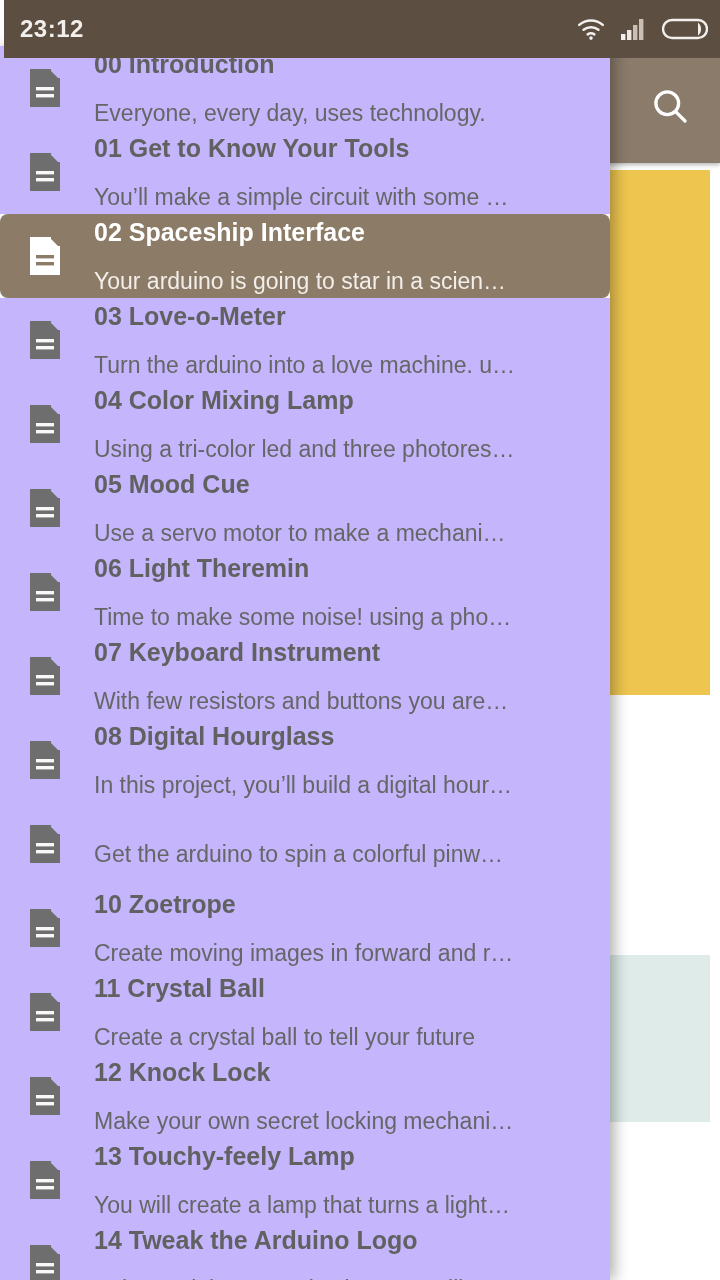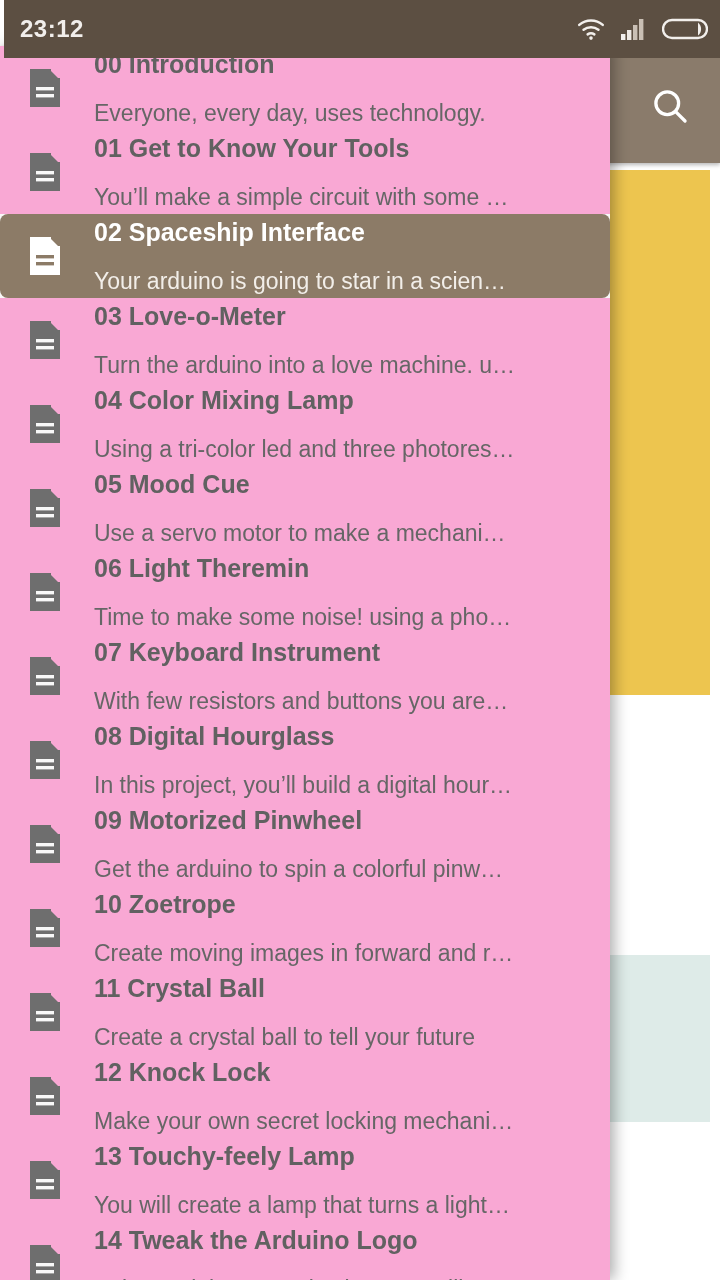--- a/index.html
+++ b/index.html
@@ -116,7 +116,7 @@
     align-items:center;
     box-sizing:border-box;
     padding-left:28px;
-    background:#f9a8d4;
+    background:#c4b5fd;
   }
   .drawer-item.selected{ background:#8C7B67;border-radius:8px; }
   .item-icon{

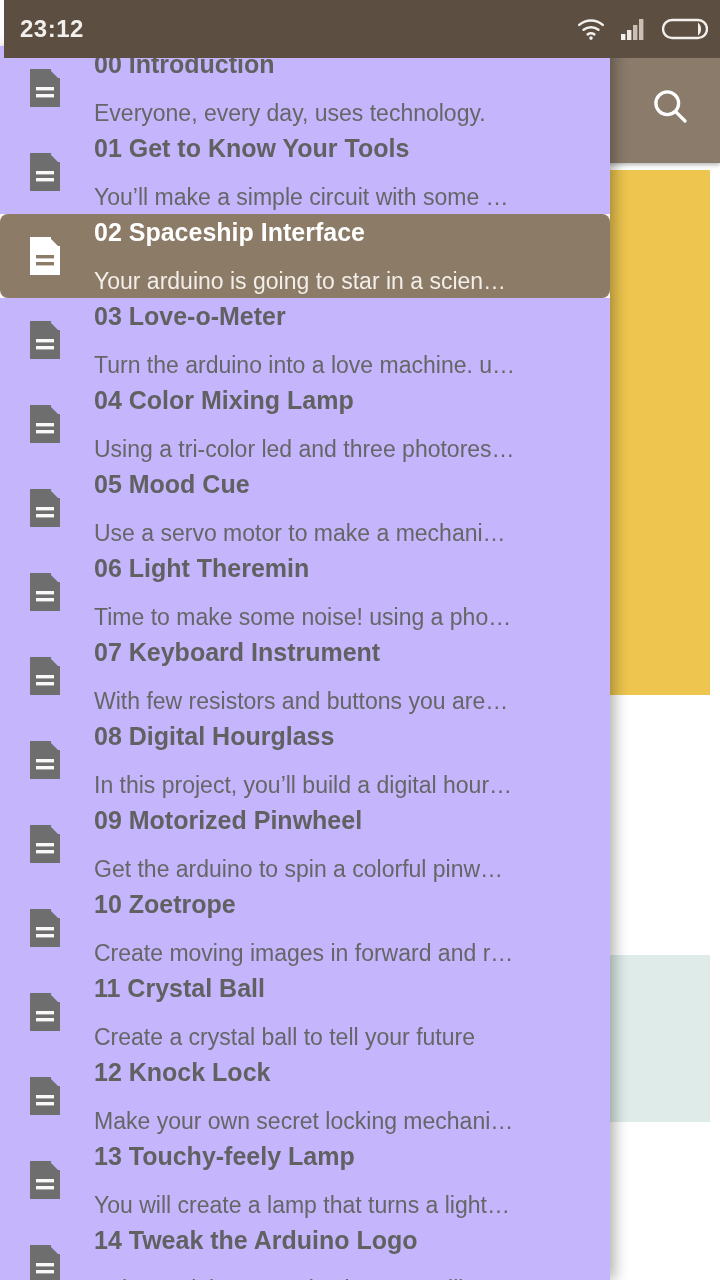--- a/index.html
+++ b/index.html
@@ -327,7 +327,6 @@
           </svg>
         </span>
         <div class="item-text">
-          <div class="item-title">09 Motorized Pinwheel</div>
           <div class="item-sub">Get the arduino to spin a colorful pinw…</div>
         </div>
       </li>

